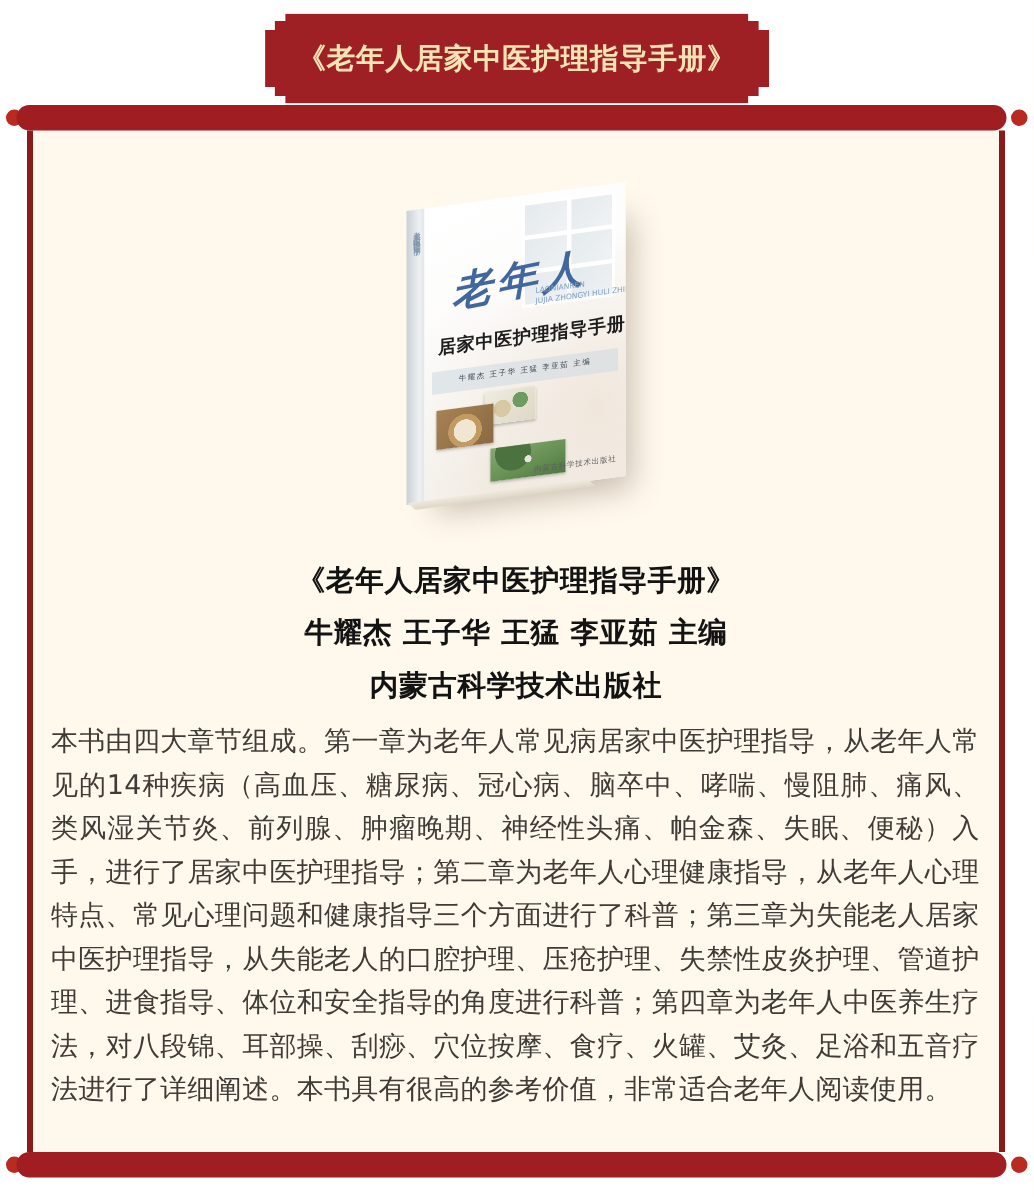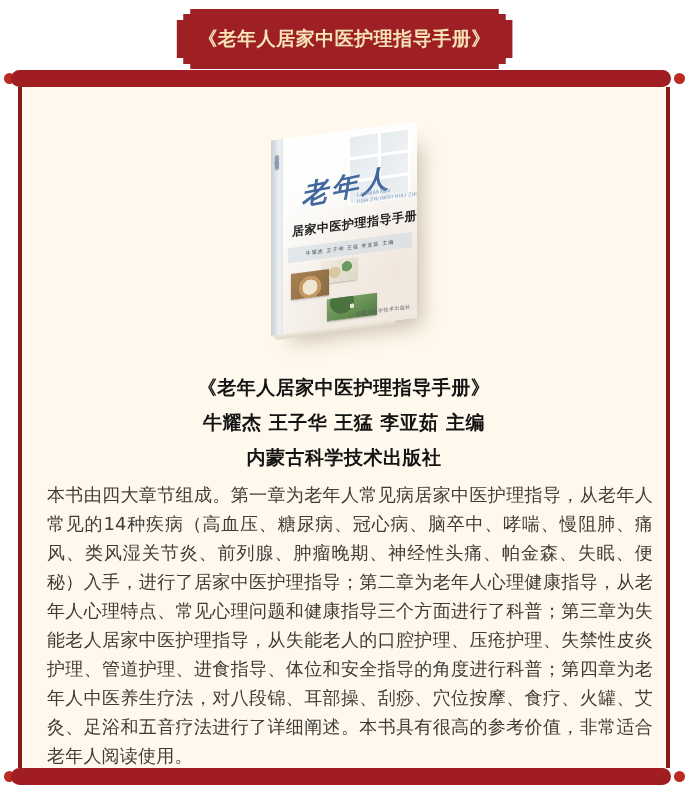--- a/index.html
+++ b/index.html
@@ -150,7 +150,7 @@
 
   
   .desc {
-    position: absolute; top: 393px; left: 25px; right: 13px;
+    position: absolute; top: 393px; left: 12px; right: 13px;
     font-size: 18px; line-height: 29px; color: #3f3c38;
     text-align: justify; text-align-last: left; letter-spacing: 0.2px;
   }

